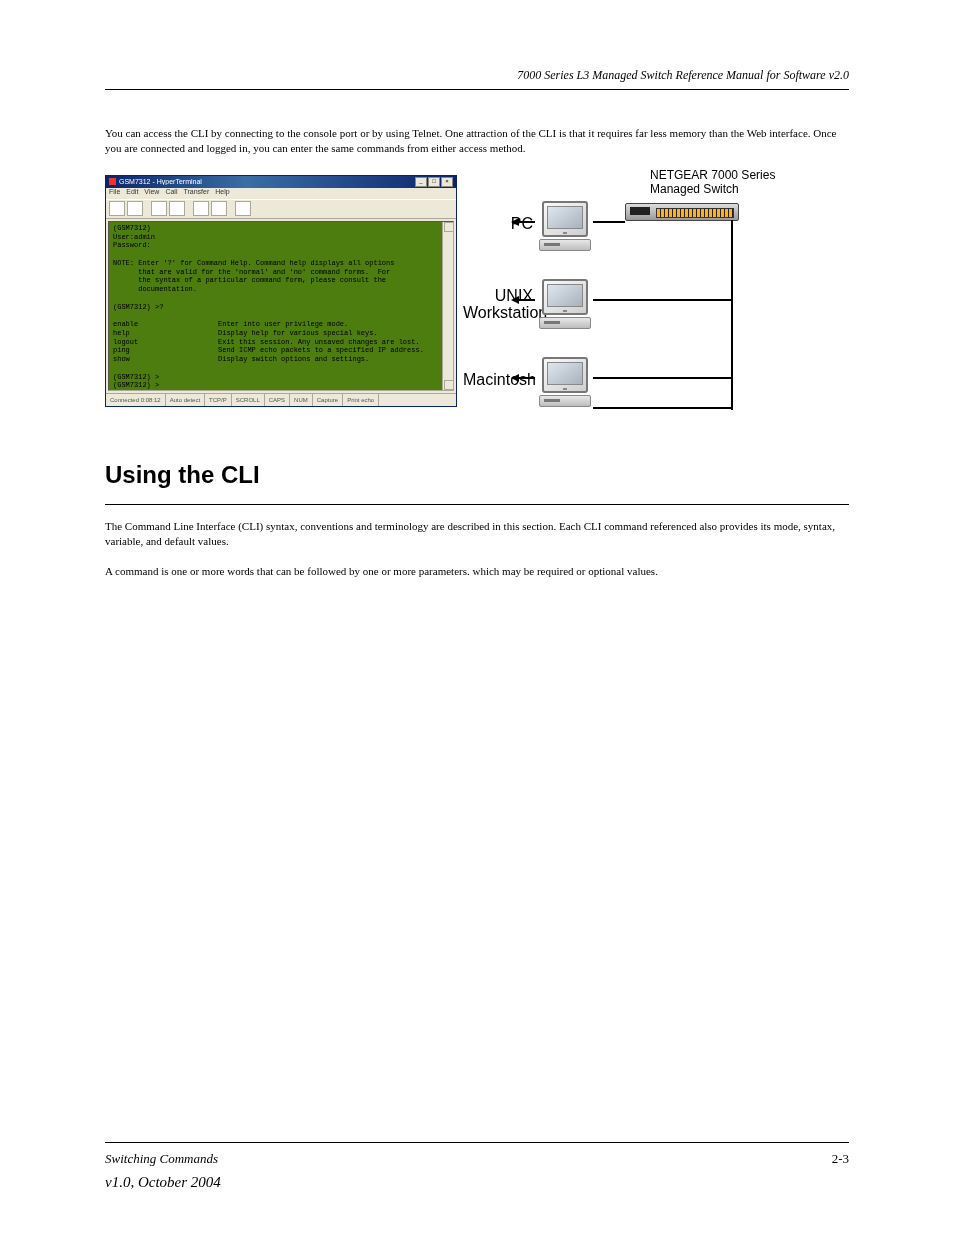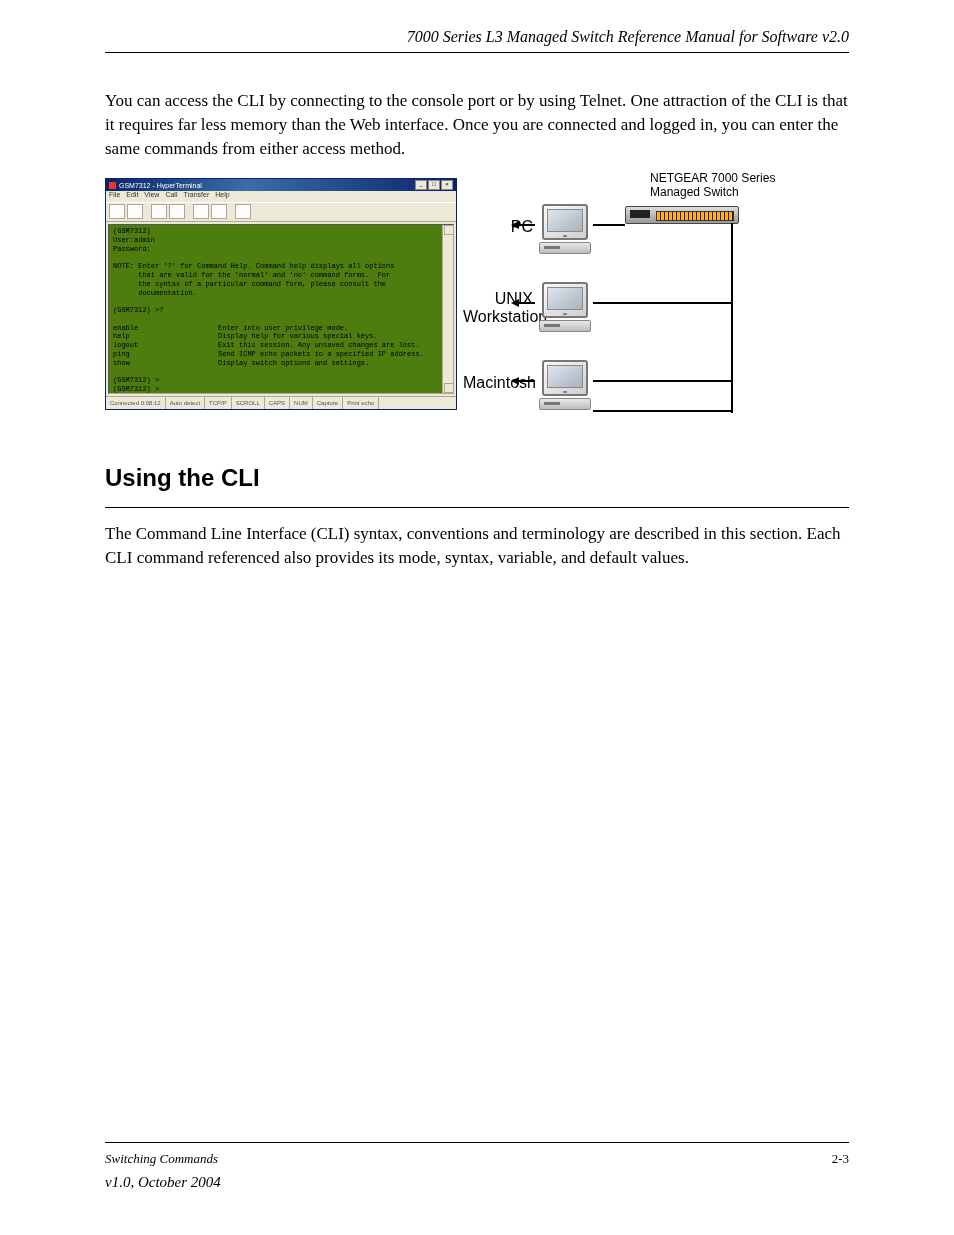--- a/index.html
+++ b/index.html
@@ -22,8 +22,8 @@
   .running-header {
     text-align: right;
     font-style: italic;
-    font-size: 16px;
-    margin-top: 28px;
+    font-size: 12px;
+    margin-top: 68px;
     margin-bottom: 6px;
   }
   hr.rule {

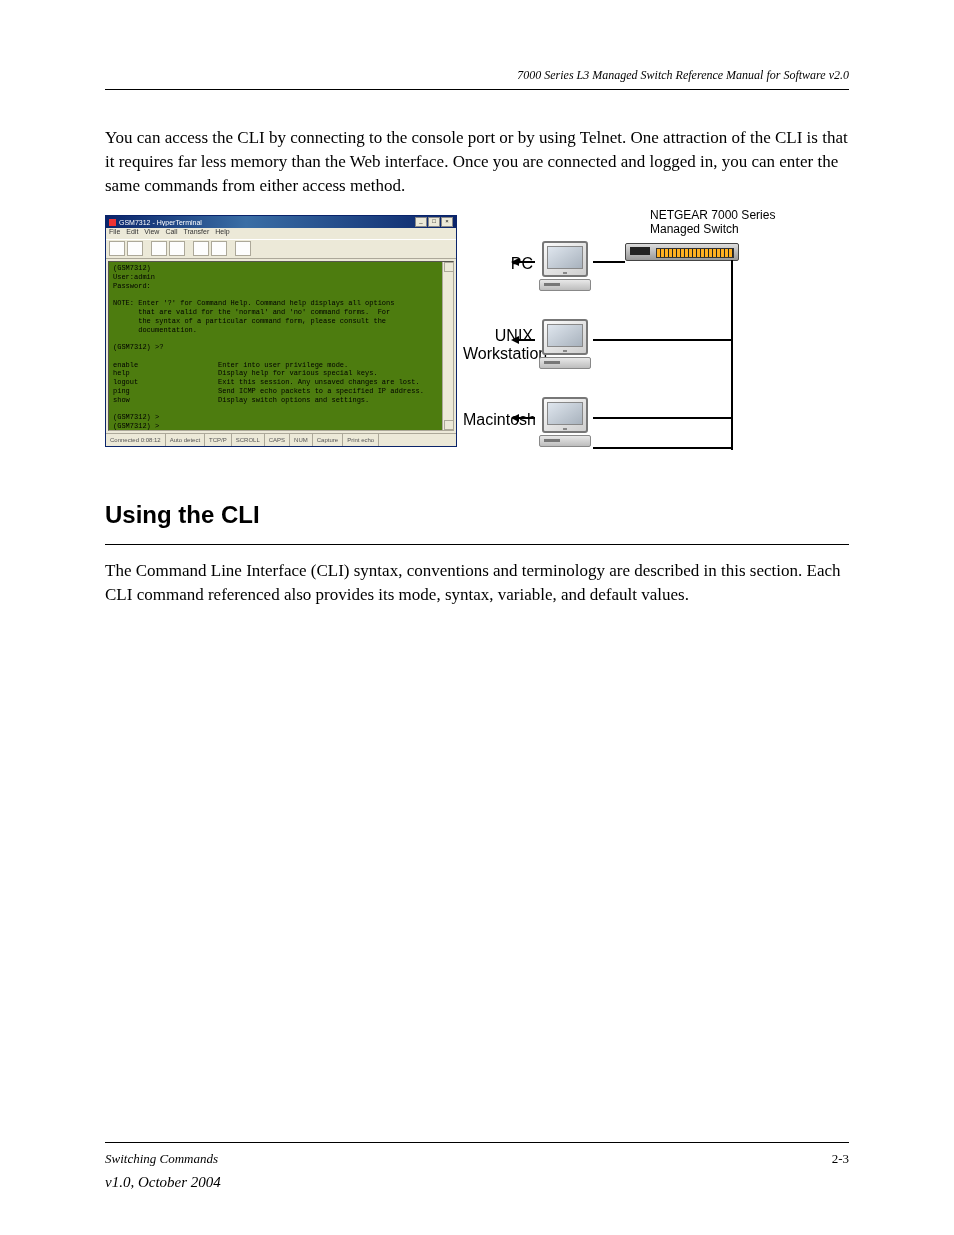--- a/index.html
+++ b/index.html
@@ -33,7 +33,7 @@
   }
   .body-para {
     margin-top: 36px;
-    font-size: 17px;
+    font-size: 11px;
     line-height: 1.4;
   }
   .figure {

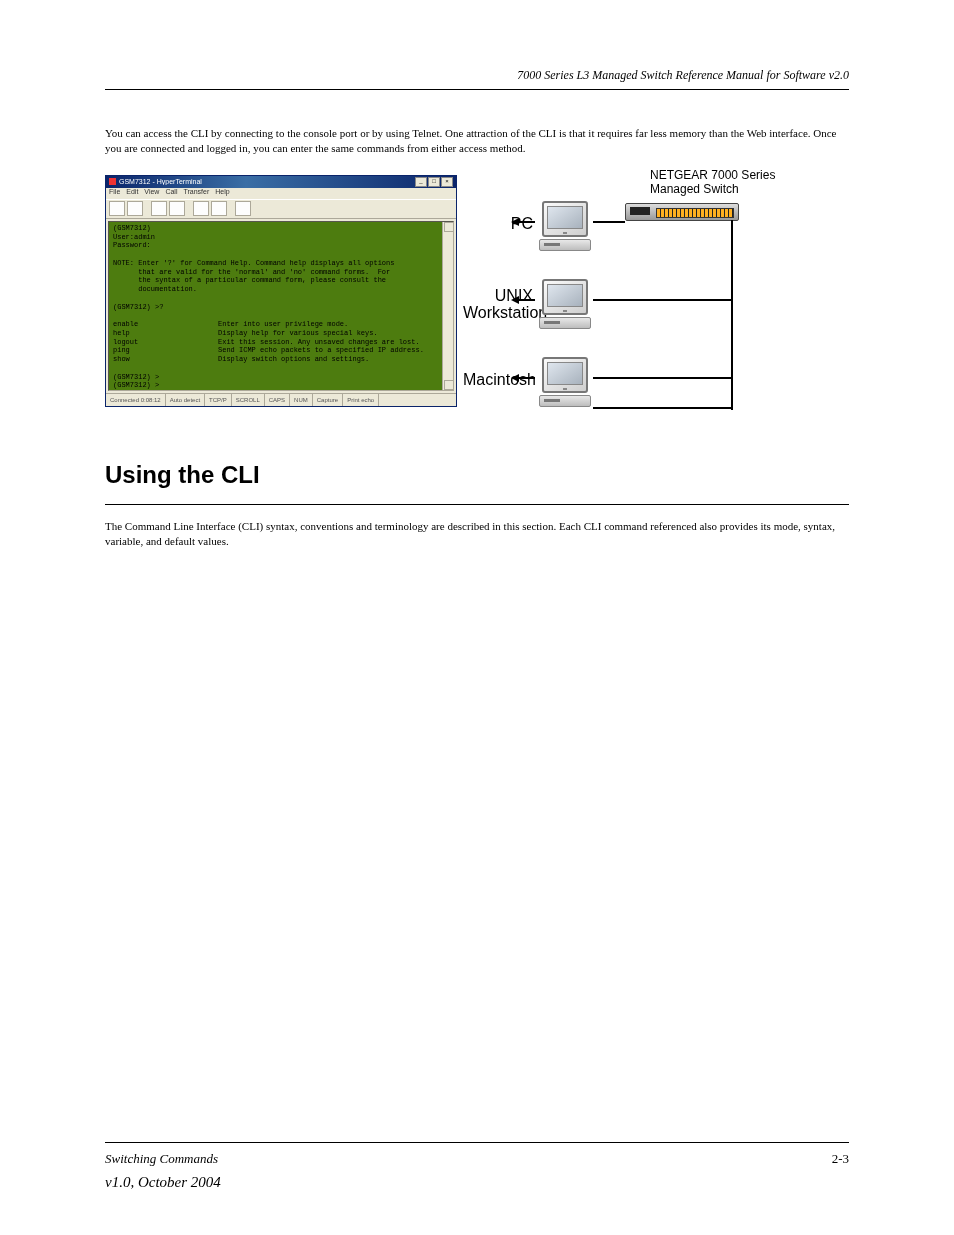--- a/index.html
+++ b/index.html
@@ -409,6 +409,7 @@
   <hr class="rule">
   <p class="body-para after-h2">The Command Line Interface (CLI) syntax, conventions and terminology are described in this section. Each CLI command referenced also provides its mode, syntax, variable, and default values.</p>
 
+  <p class="body-para" style="margin-top:14px;">A command is one or more words that can be followed by one or more parameters. which may be required or optional values.</p>
 </div>
 
 <div class="footer">

